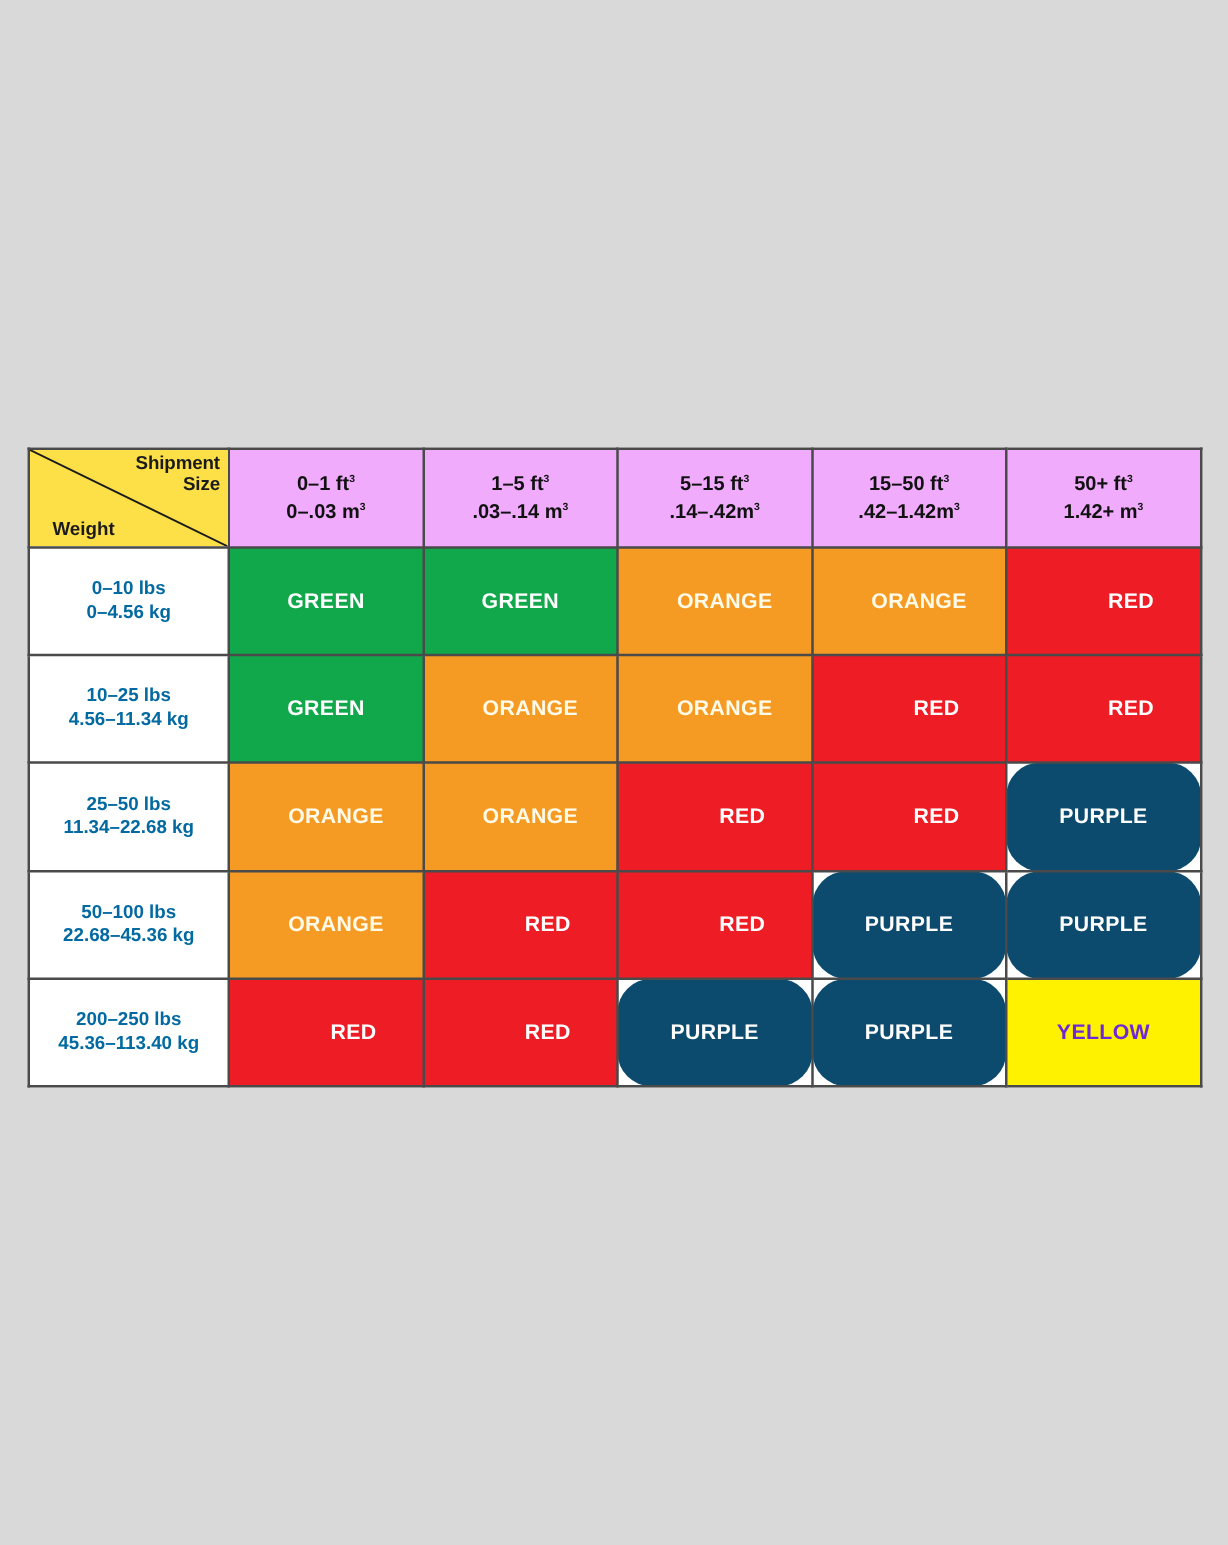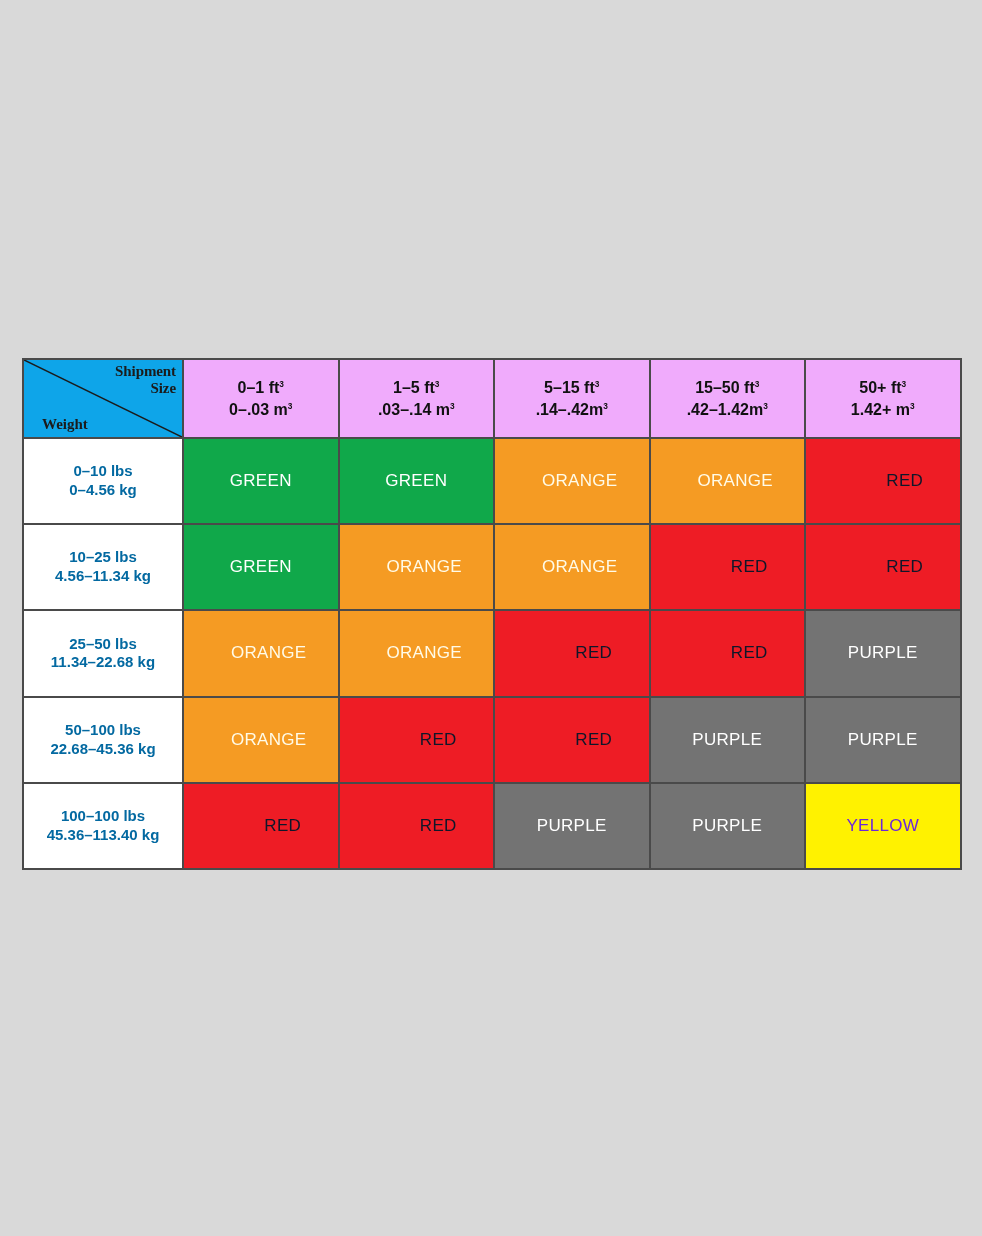--- a/index.html
+++ b/index.html
@@ -47,10 +47,9 @@
   
   td.corner {
     position: relative;
-    background: #0ea5e9;
+    background: #fde047;
     padding: 0;
     height: 79px;
-    font-family: Liberation Serif, serif;
   }
   .corner-diag {
     position: absolute;

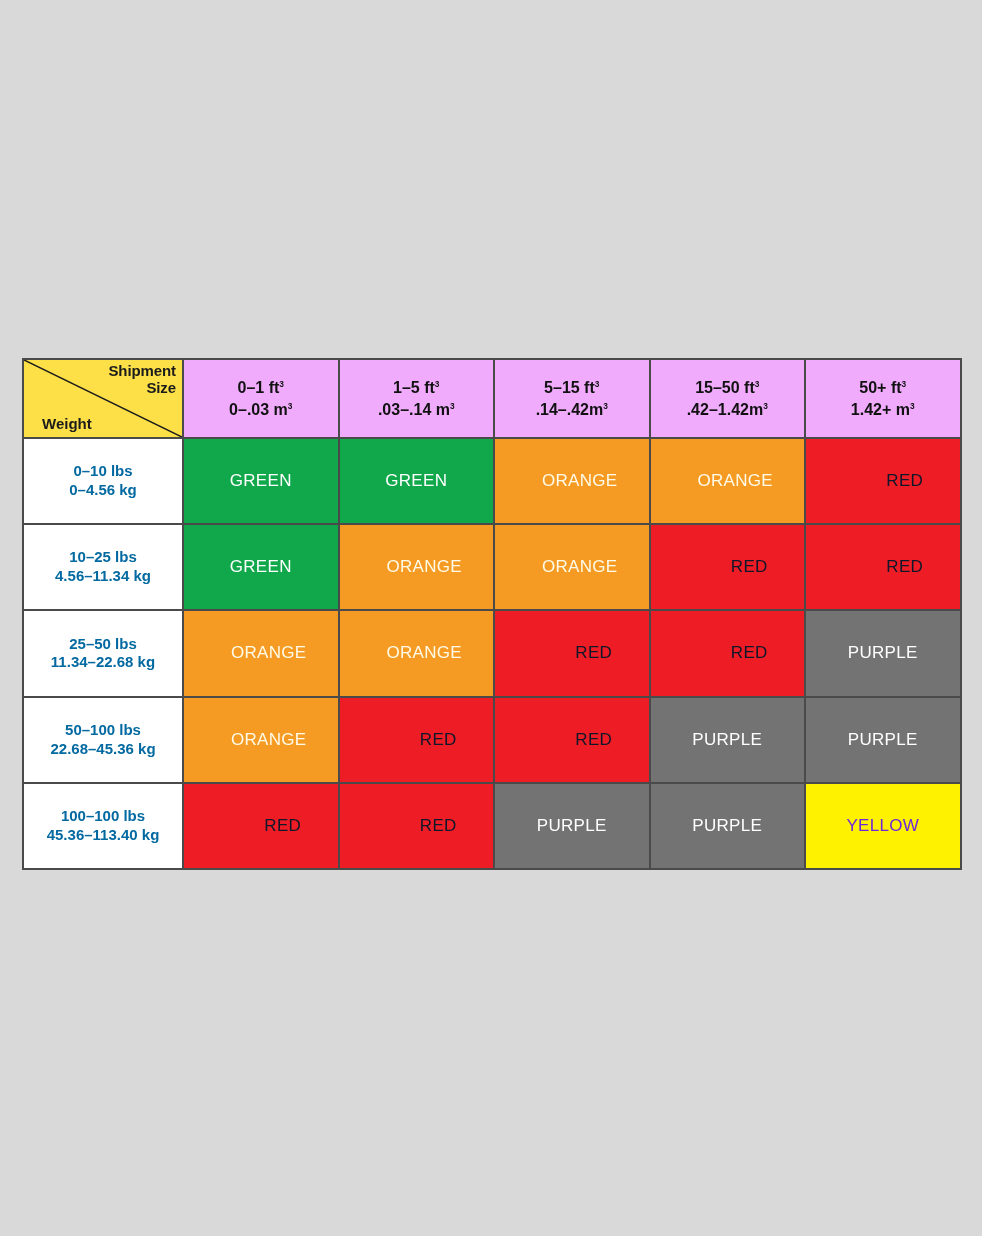--- a/index.html
+++ b/index.html
@@ -112,7 +112,7 @@
   
   td.cell {
     font-size: 17px;
-    font-weight: 400;
+    font-weight: 700;
     letter-spacing: 0.3px;
   }
   td.cell .cl { display: block; }

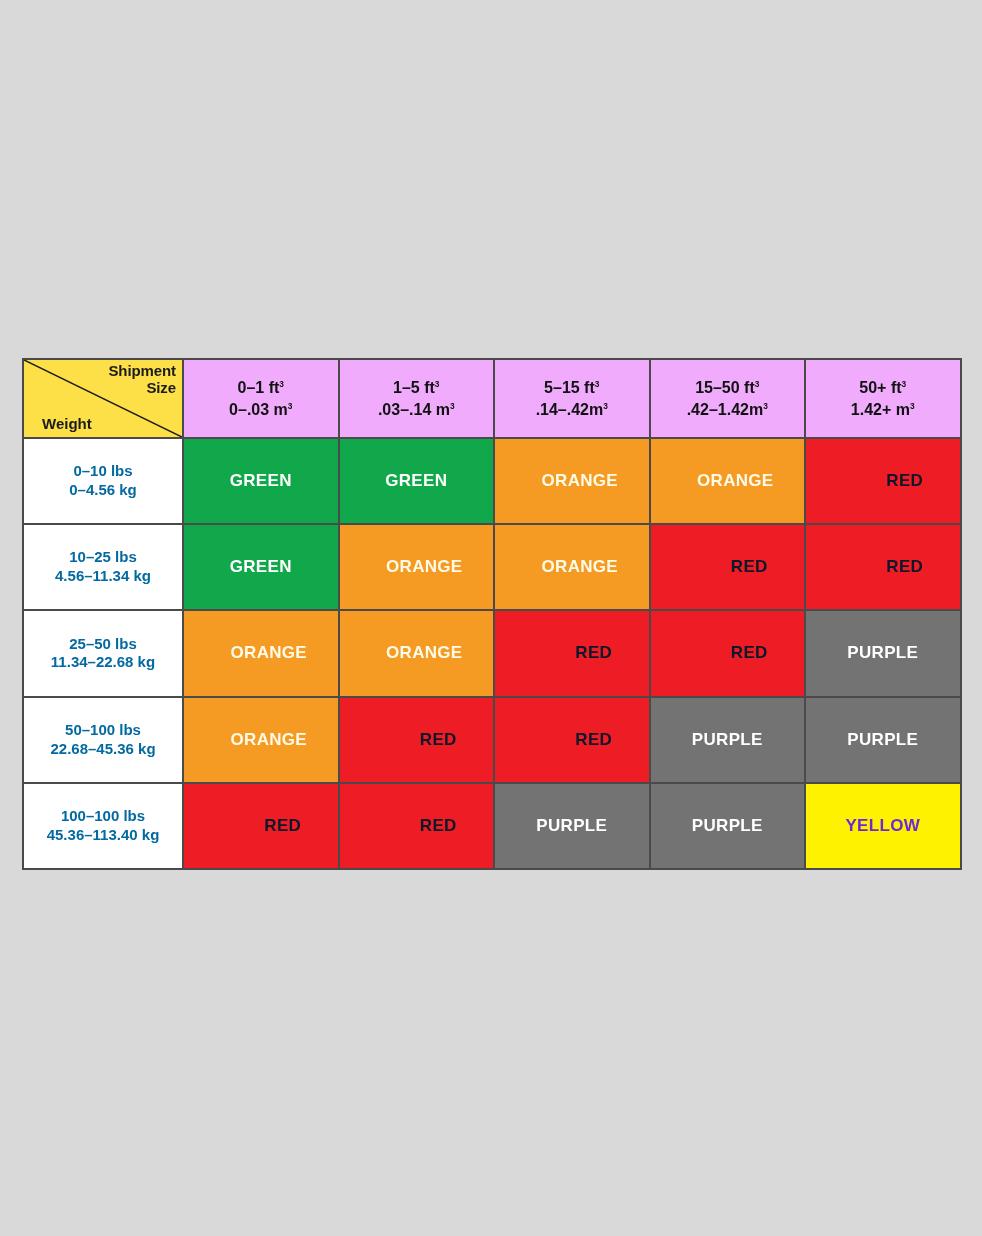--- a/index.html
+++ b/index.html
@@ -119,7 +119,7 @@
 
   td.cell.GREEN  { background: #10a84a; color: #ffffff; }
   td.cell.ORANGE { background: #f59b23; color: #fffbe8; padding-left: 20px; }
-  td.cell.RED    { background: #ee1c25; color: #0f172a; padding-left: 48px; }
+  td.cell.RED    { background: #ee1c25; color: #ffffff; padding-left: 48px; }
   td.cell.PURPLE { background: #737373; color: #ffffff; }
   td.cell.YELLOW { background: #fff200; color: #6d28d9; }
   td.cell.BLANK  { background: #ffffff; color: #555555; }

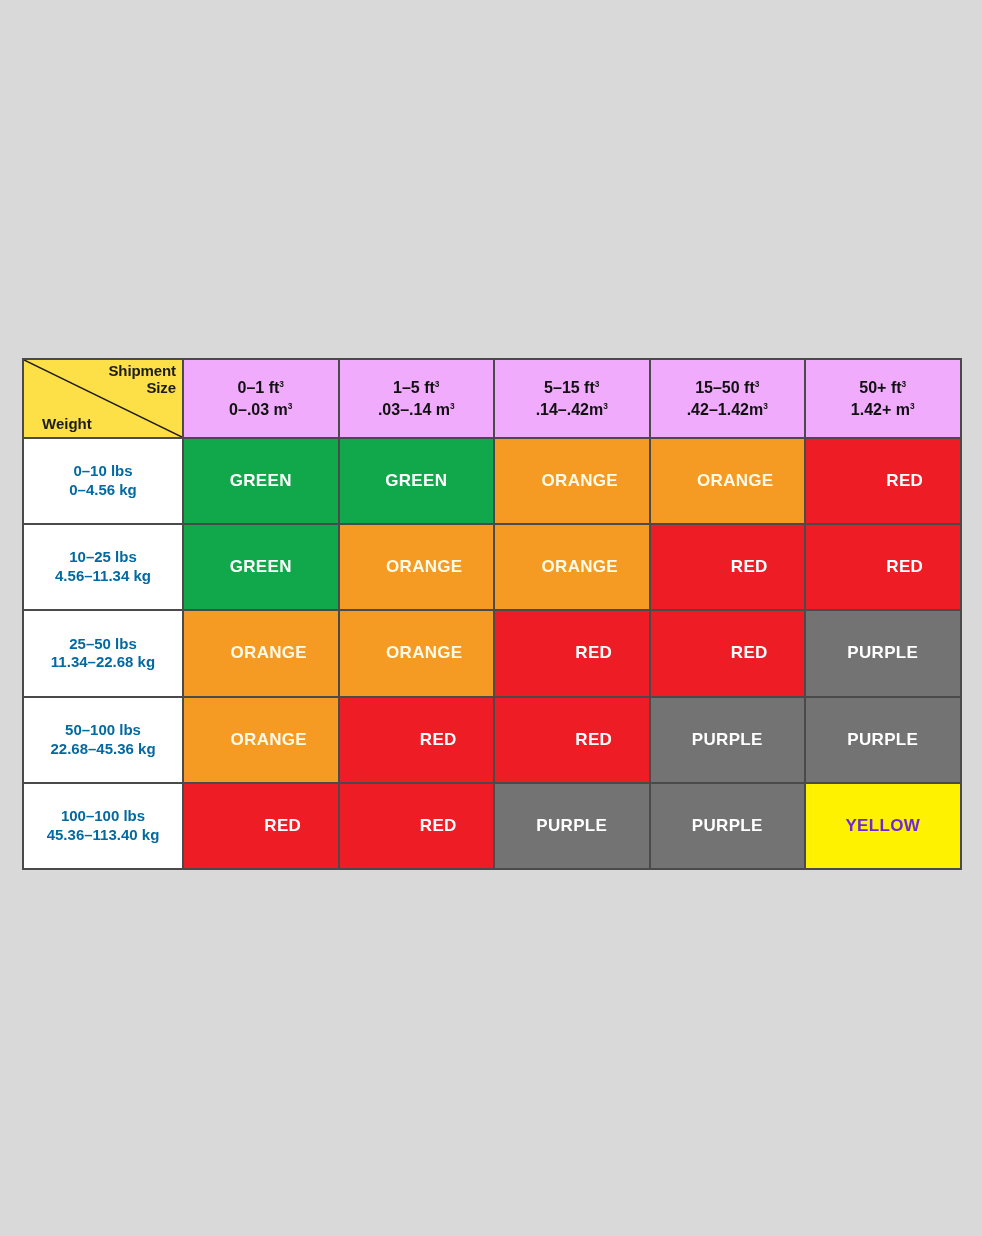--- a/index.html
+++ b/index.html
@@ -120,7 +120,7 @@
   td.cell.GREEN  { background: #10a84a; color: #ffffff; }
   td.cell.ORANGE { background: #f59b23; color: #fffbe8; padding-left: 20px; }
   td.cell.RED    { background: #ee1c25; color: #ffffff; padding-left: 48px; }
-  td.cell.PURPLE { background: #737373; color: #ffffff; }
+  td.cell.PURPLE { background: #0c4a6e; color: #ffffff; border-radius: 27px; }
   td.cell.YELLOW { background: #fff200; color: #6d28d9; }
   td.cell.BLANK  { background: #ffffff; color: #555555; }
 

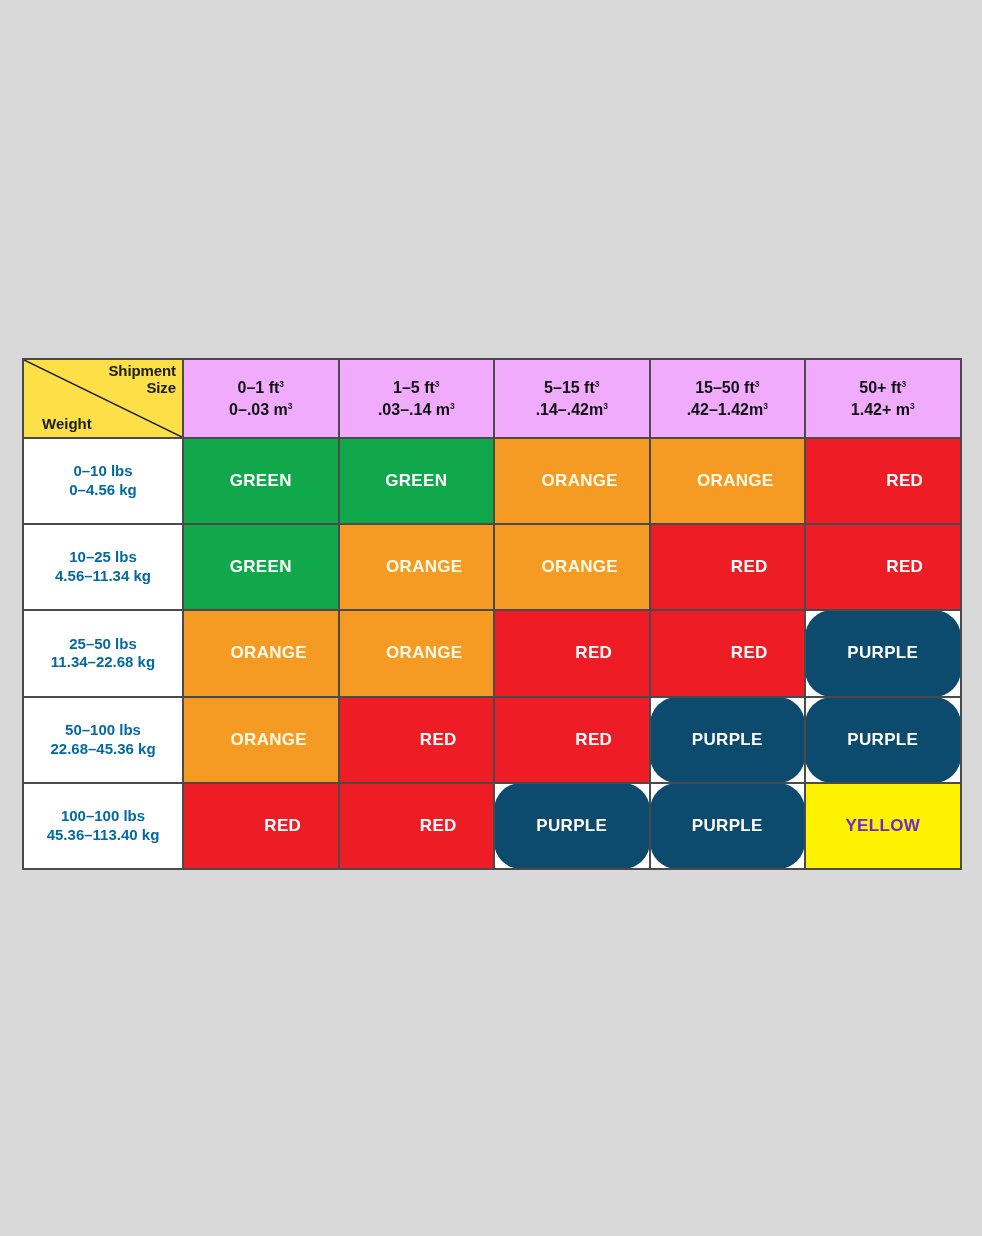--- a/index.html
+++ b/index.html
@@ -270,7 +270,7 @@
 
       <tr>
         <td class="rowhead">
-          <span class="rl">100–100 lbs</span>
+          <span class="rl">200–250 lbs</span>
           <span class="rl">45.36–113.40 kg</span>
         </td>
         <td class="cell RED">

